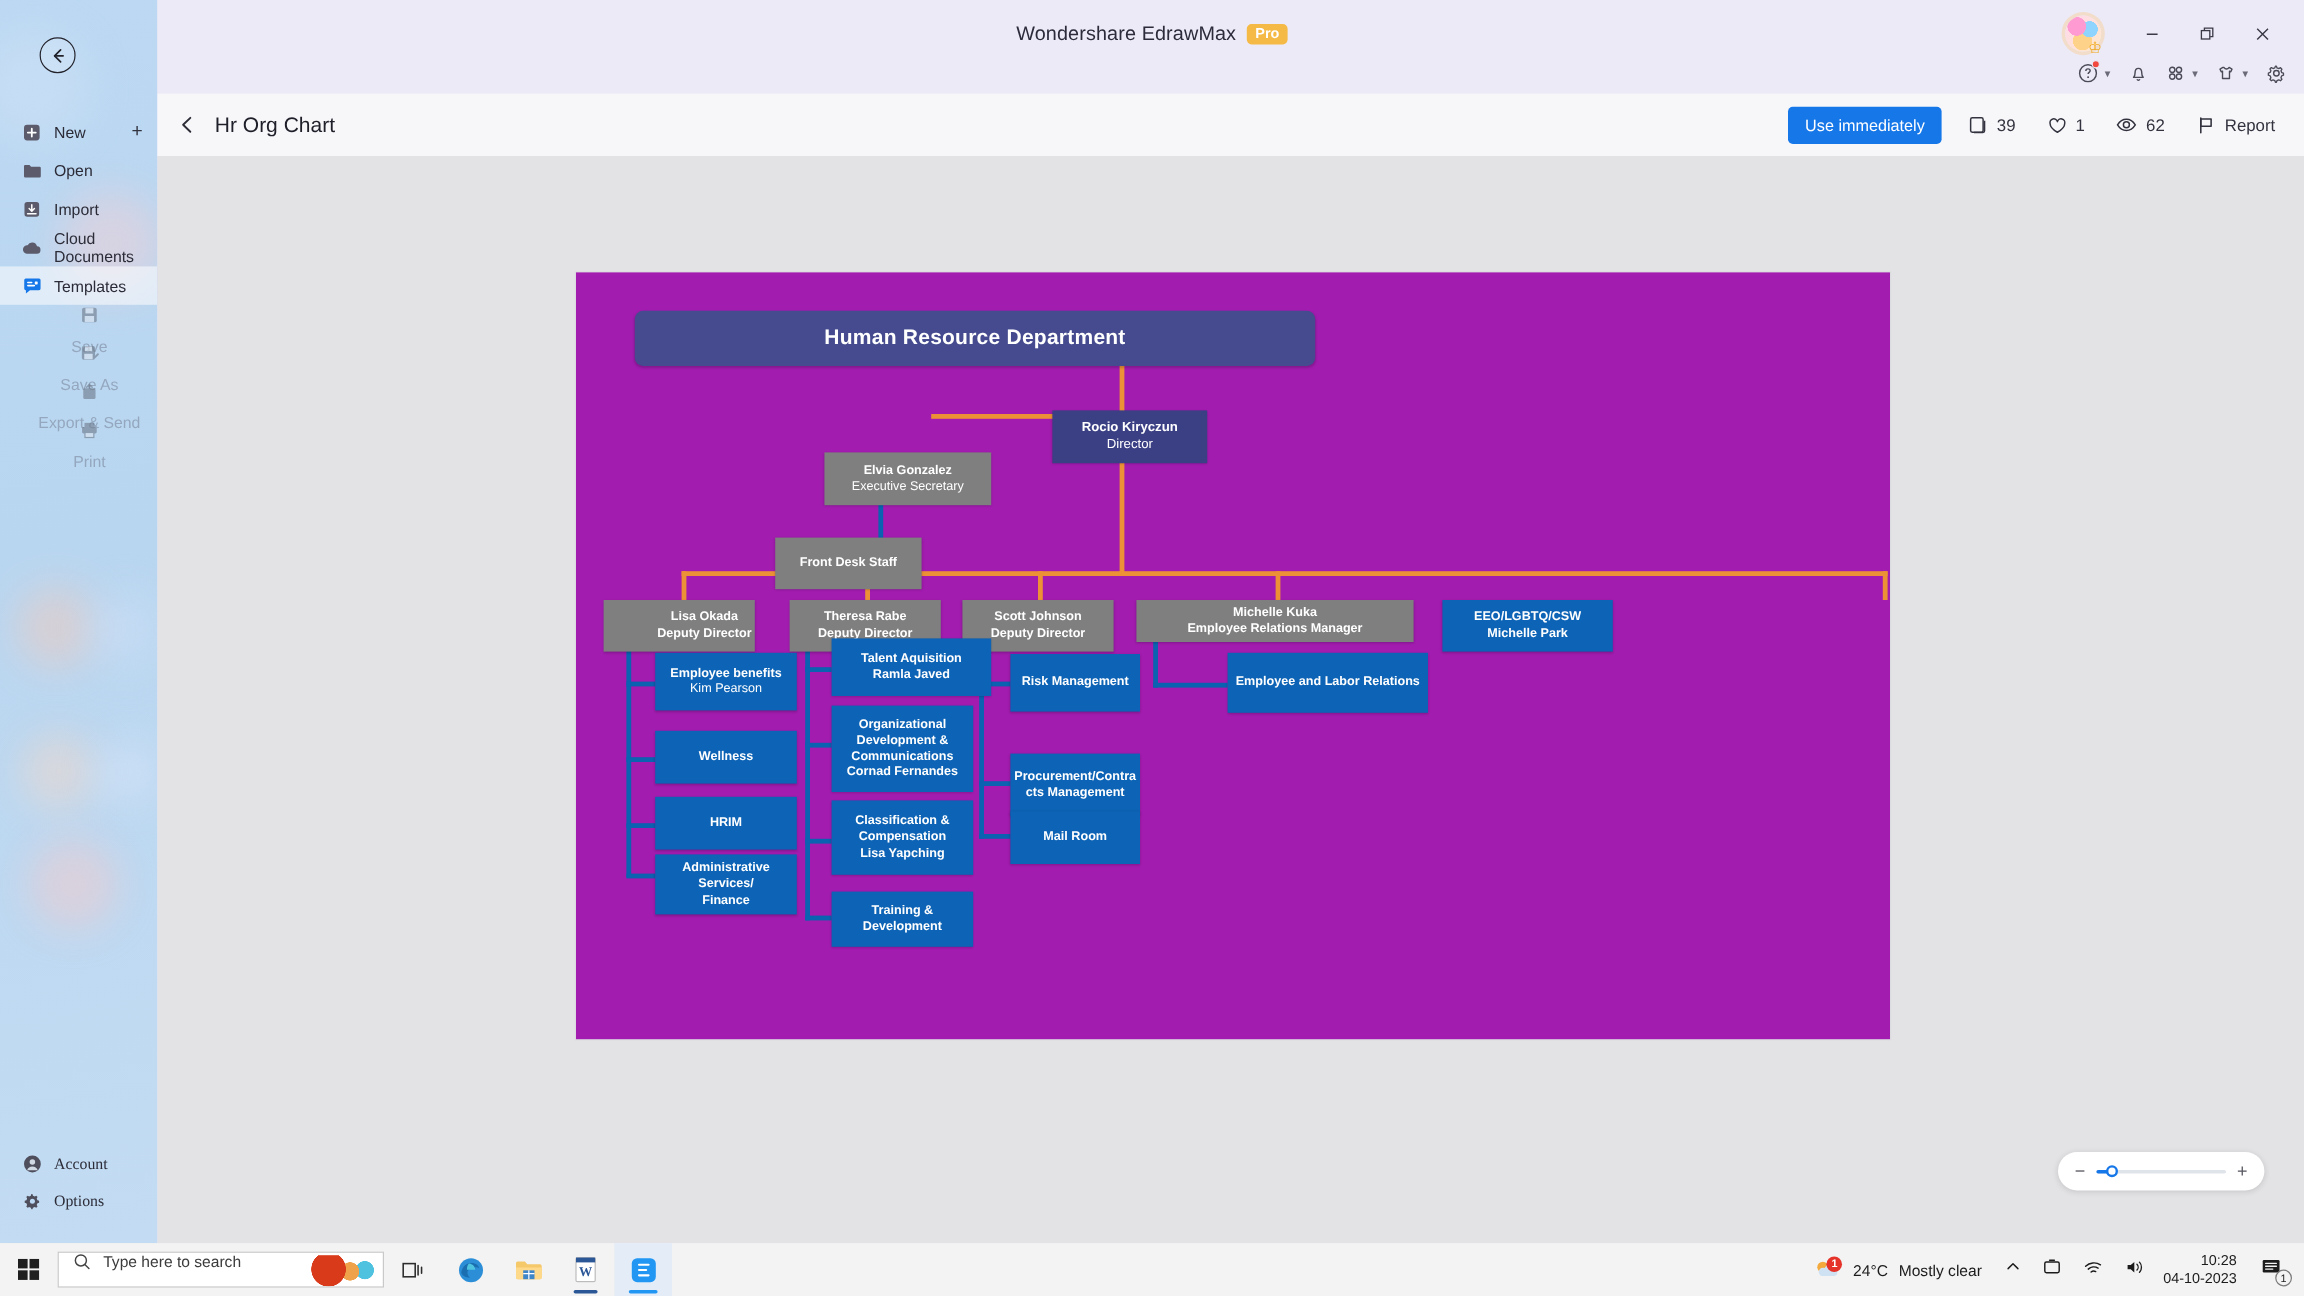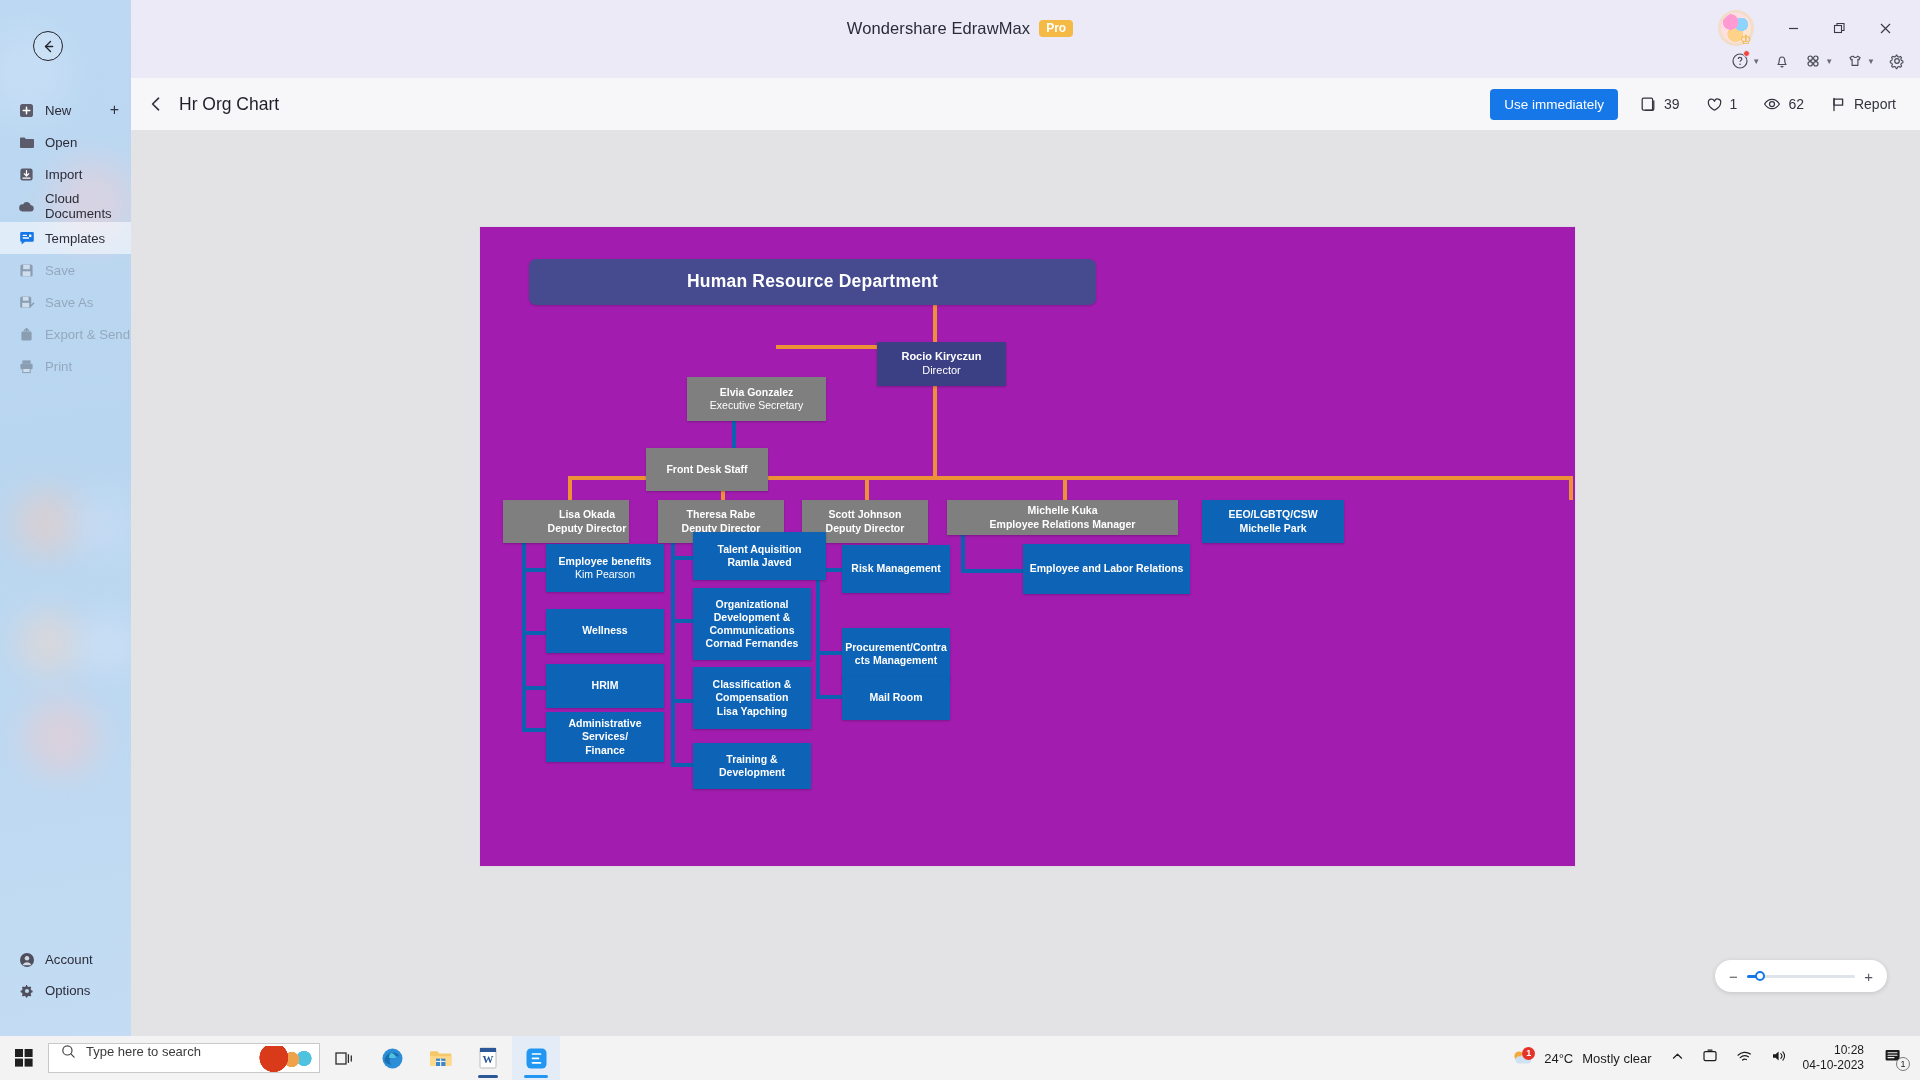--- a/index.html
+++ b/index.html
@@ -81,7 +81,7 @@
     height:32px; padding-left:18px; color:#2c2c38; font-size:13.2px; cursor:pointer;
   }
   .sb-item.active { background:rgba(255,255,255,.55); }
-  .sb-item.dim { color:#7d8ba0; opacity:.62; }
+  .sb-item.dim { color:#7d8ba0; opacity:.62;flex-direction:column; }
   .sb-ico { width:17px; height:17px; display:flex; align-items:center; justify-content:center; flex:0 0 17px; }
   .sb-plus {
     position:absolute; right:12px; top:50%; transform:translateY(-50%);

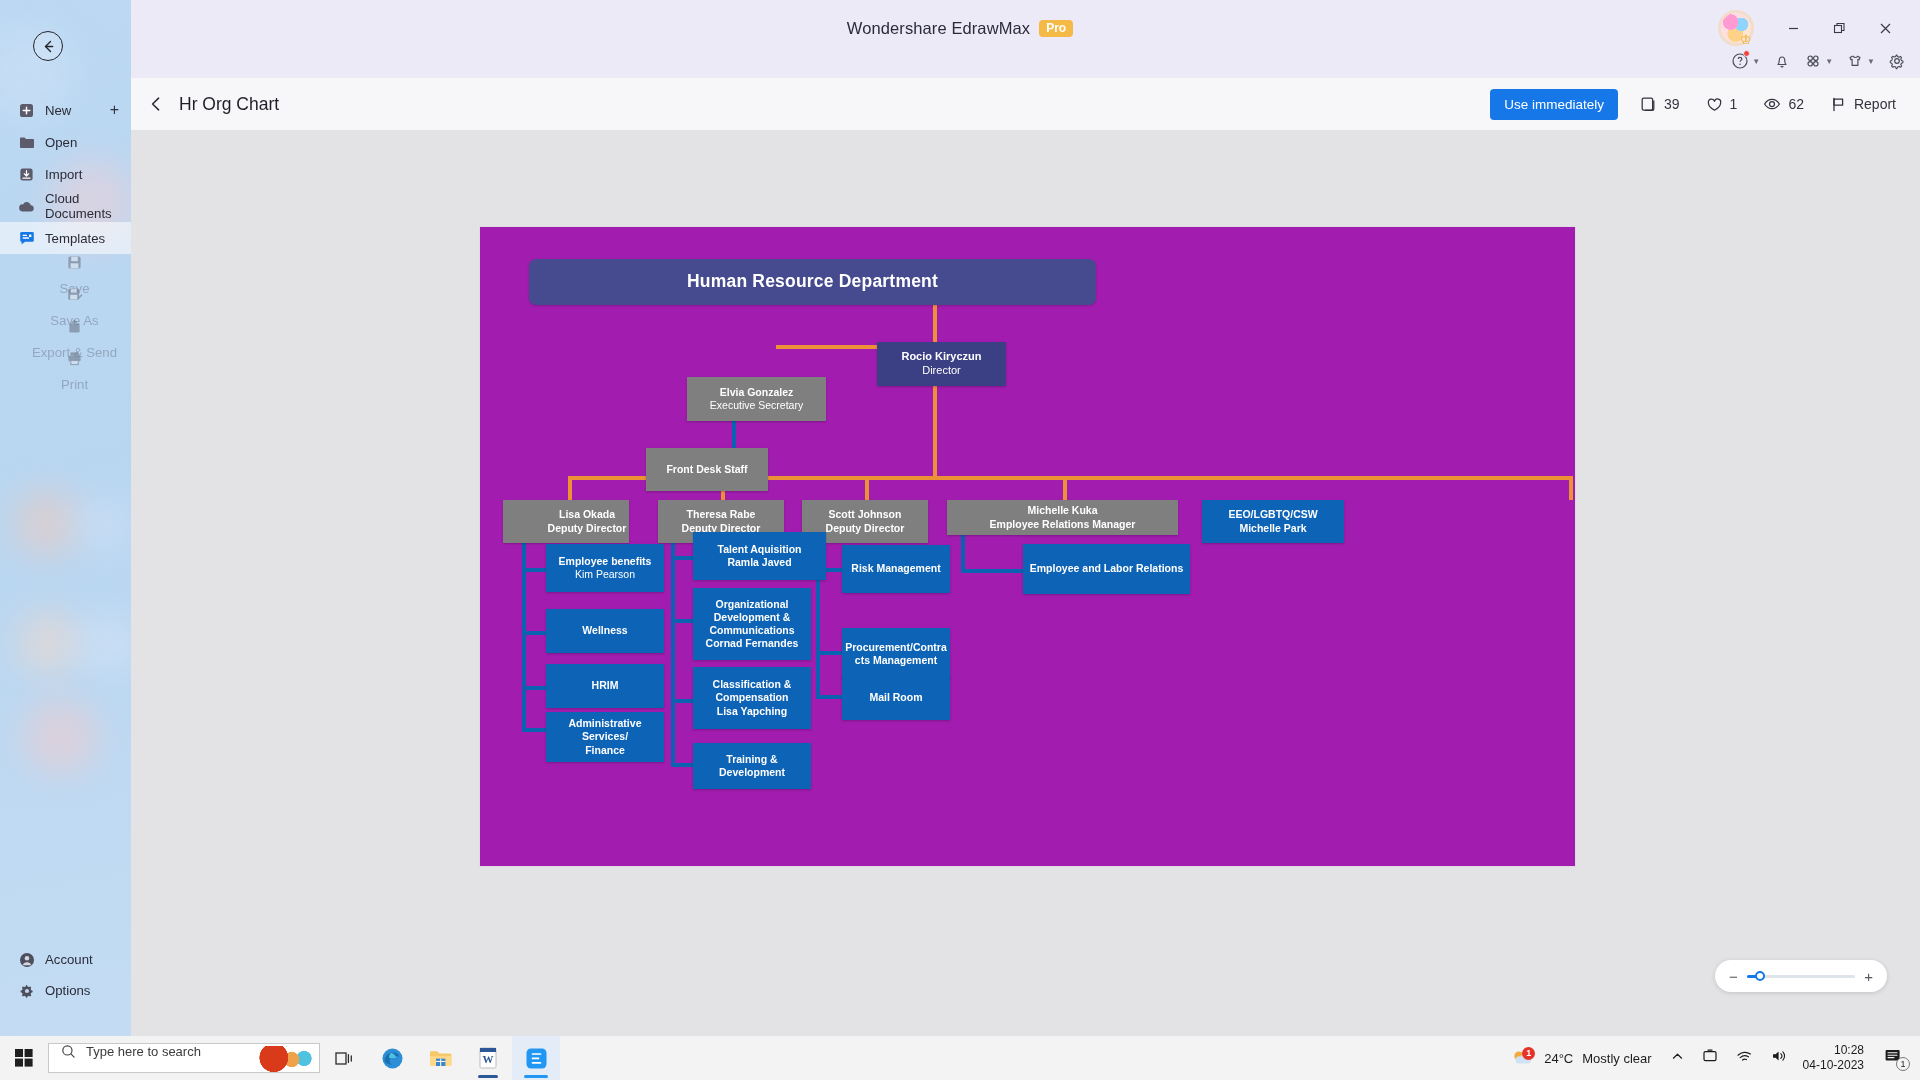--- a/index.html
+++ b/index.html
@@ -87,7 +87,7 @@
     position:absolute; right:12px; top:50%; transform:translateY(-50%);
     font-size:16px; color:#33333f; font-weight:300;
   }
-  .sb-bottom { position:absolute; left:0; bottom:30px; width:131px; z-index:3; }
+  .sb-bottom { position:absolute; left:0; bottom:20px; width:131px; z-index:3;font-family:Liberation Serif, serif; }
   .sb-bottom .sb-item { height:31px; }
 
   

